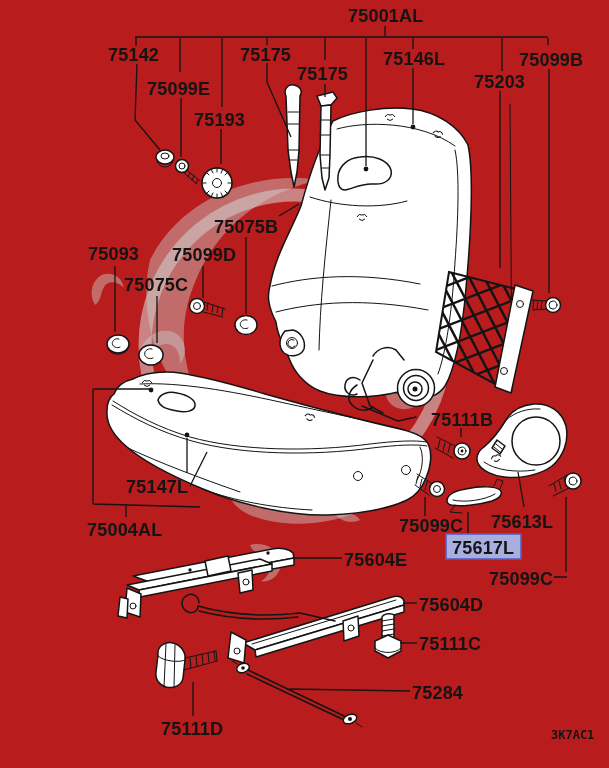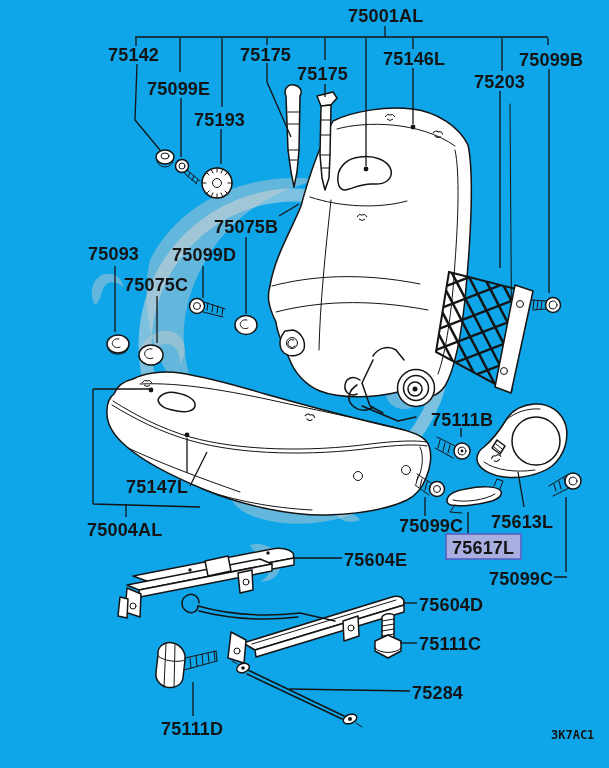--- a/index.html
+++ b/index.html
@@ -3,7 +3,7 @@
 <meta charset="utf-8">
 <style>
   html,body{margin:0;padding:0;background:#ffffff;}
-  .canvas{position:relative;width:609px;height:768px;background:#0ea5e9;overflow:hidden;
+  .canvas{position:relative;width:609px;height:768px;background:#b91c1c;overflow:hidden;
           font-family:"Liberation Sans",sans-serif;}
   svg{display:block;}
   text.part{font-family:"Liberation Sans",sans-serif;font-weight:bold;font-size:18px;fill:#141414;letter-spacing:0.2px;}

